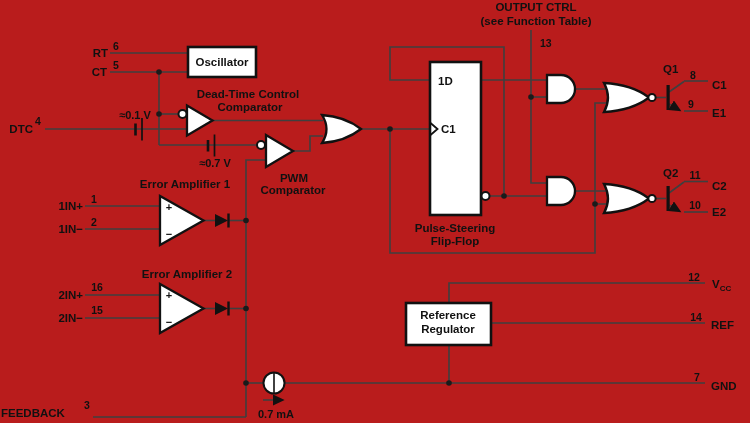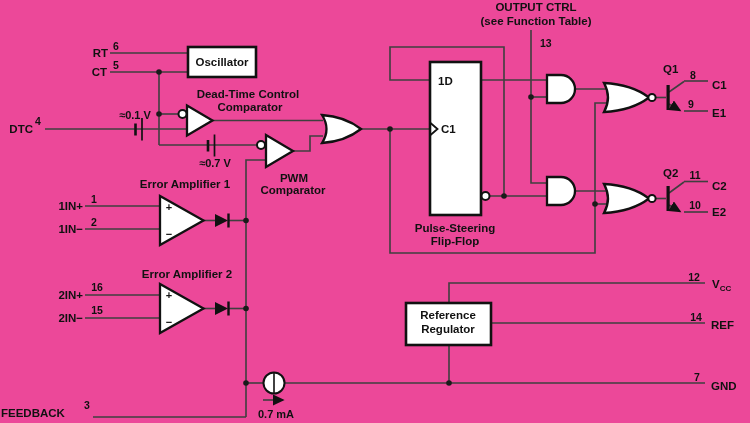--- a/index.html
+++ b/index.html
@@ -3,7 +3,7 @@
 <meta charset="utf-8">
 <style>
   html,body{margin:0;padding:0;background:#ffffff;}
-  .stage{width:750px;height:423px;position:relative;background:#ec4899;}
+  .stage{width:750px;height:423px;position:relative;background:#b91c1c;}
   svg{display:block;font-family:"Liberation Sans",sans-serif;}
   text{fill:#111;font-weight:bold;font-size:11.5px;}
   .pnum{font-size:10.5px;}

